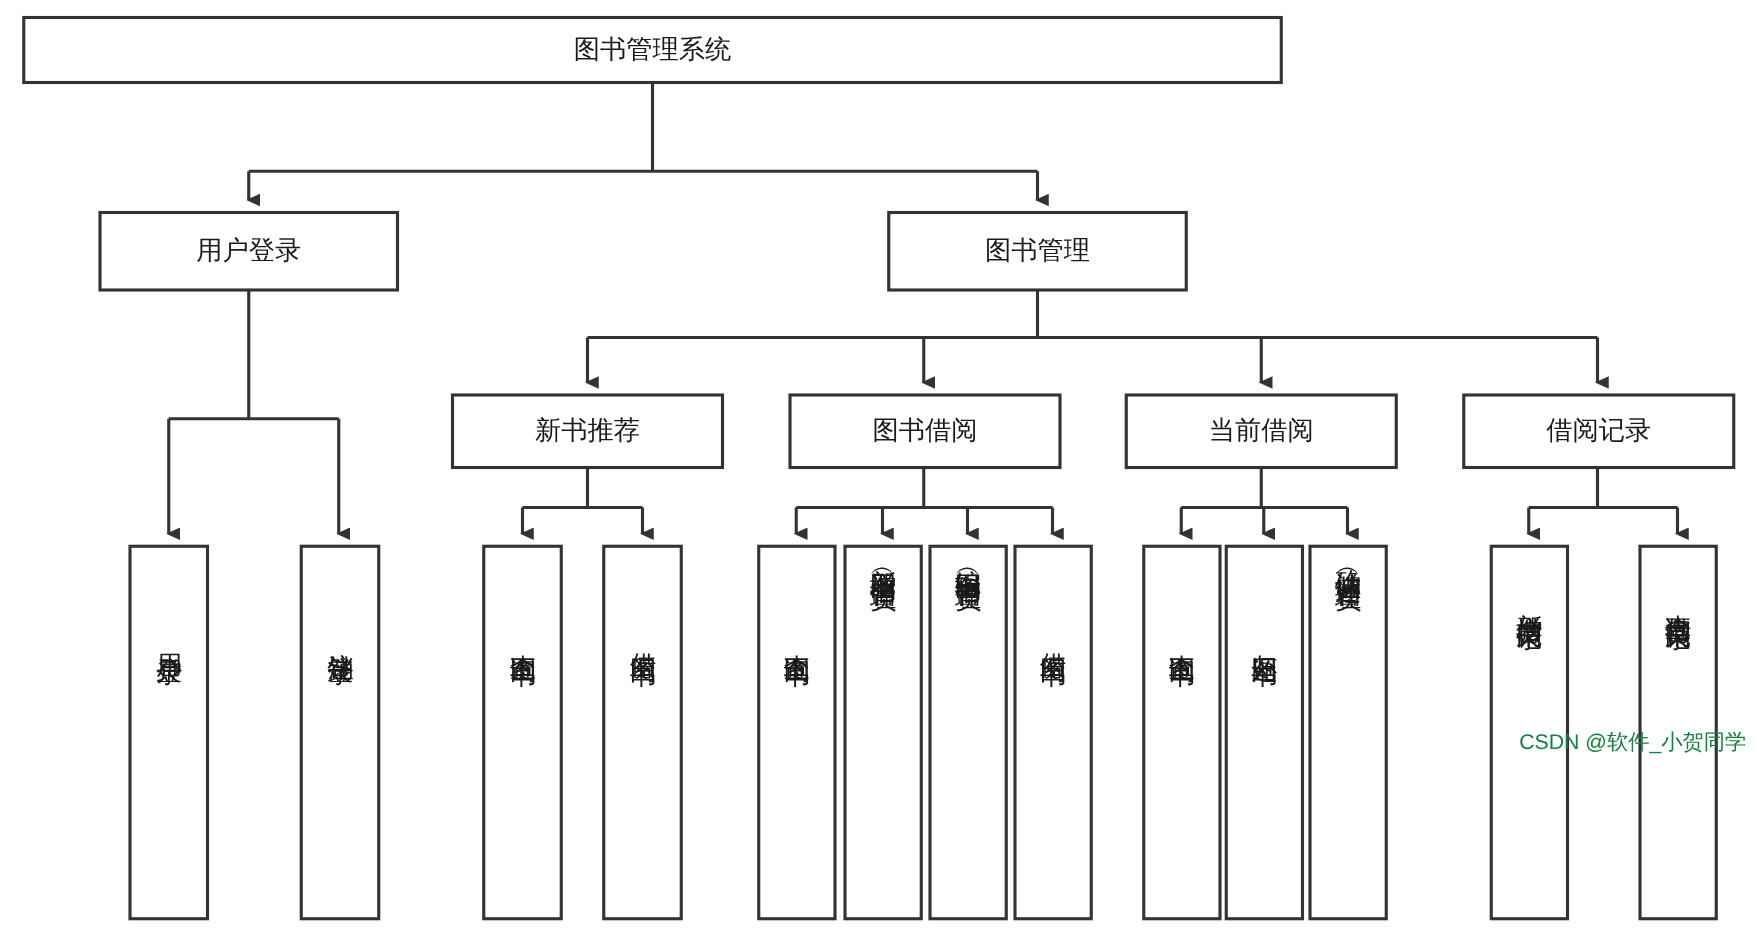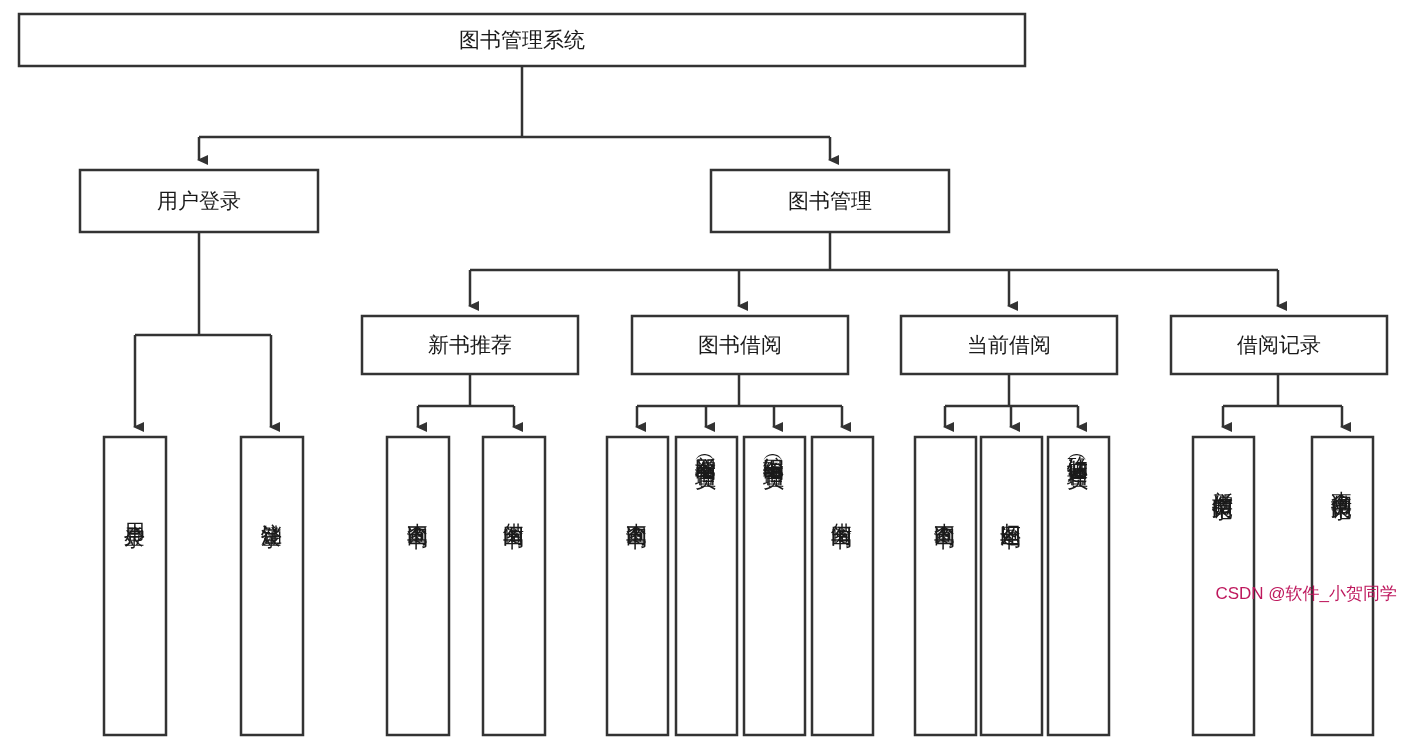--- a/index.html
+++ b/index.html
@@ -58,7 +58,7 @@
     position: absolute;
     right: 8px;
     bottom: 4px;
-    color: #be185d;
+    color: #15803d;
     font-size: 17px;
     font-family: "Liberation Sans", "DejaVu Sans", sans-serif;
     white-space: nowrap;

